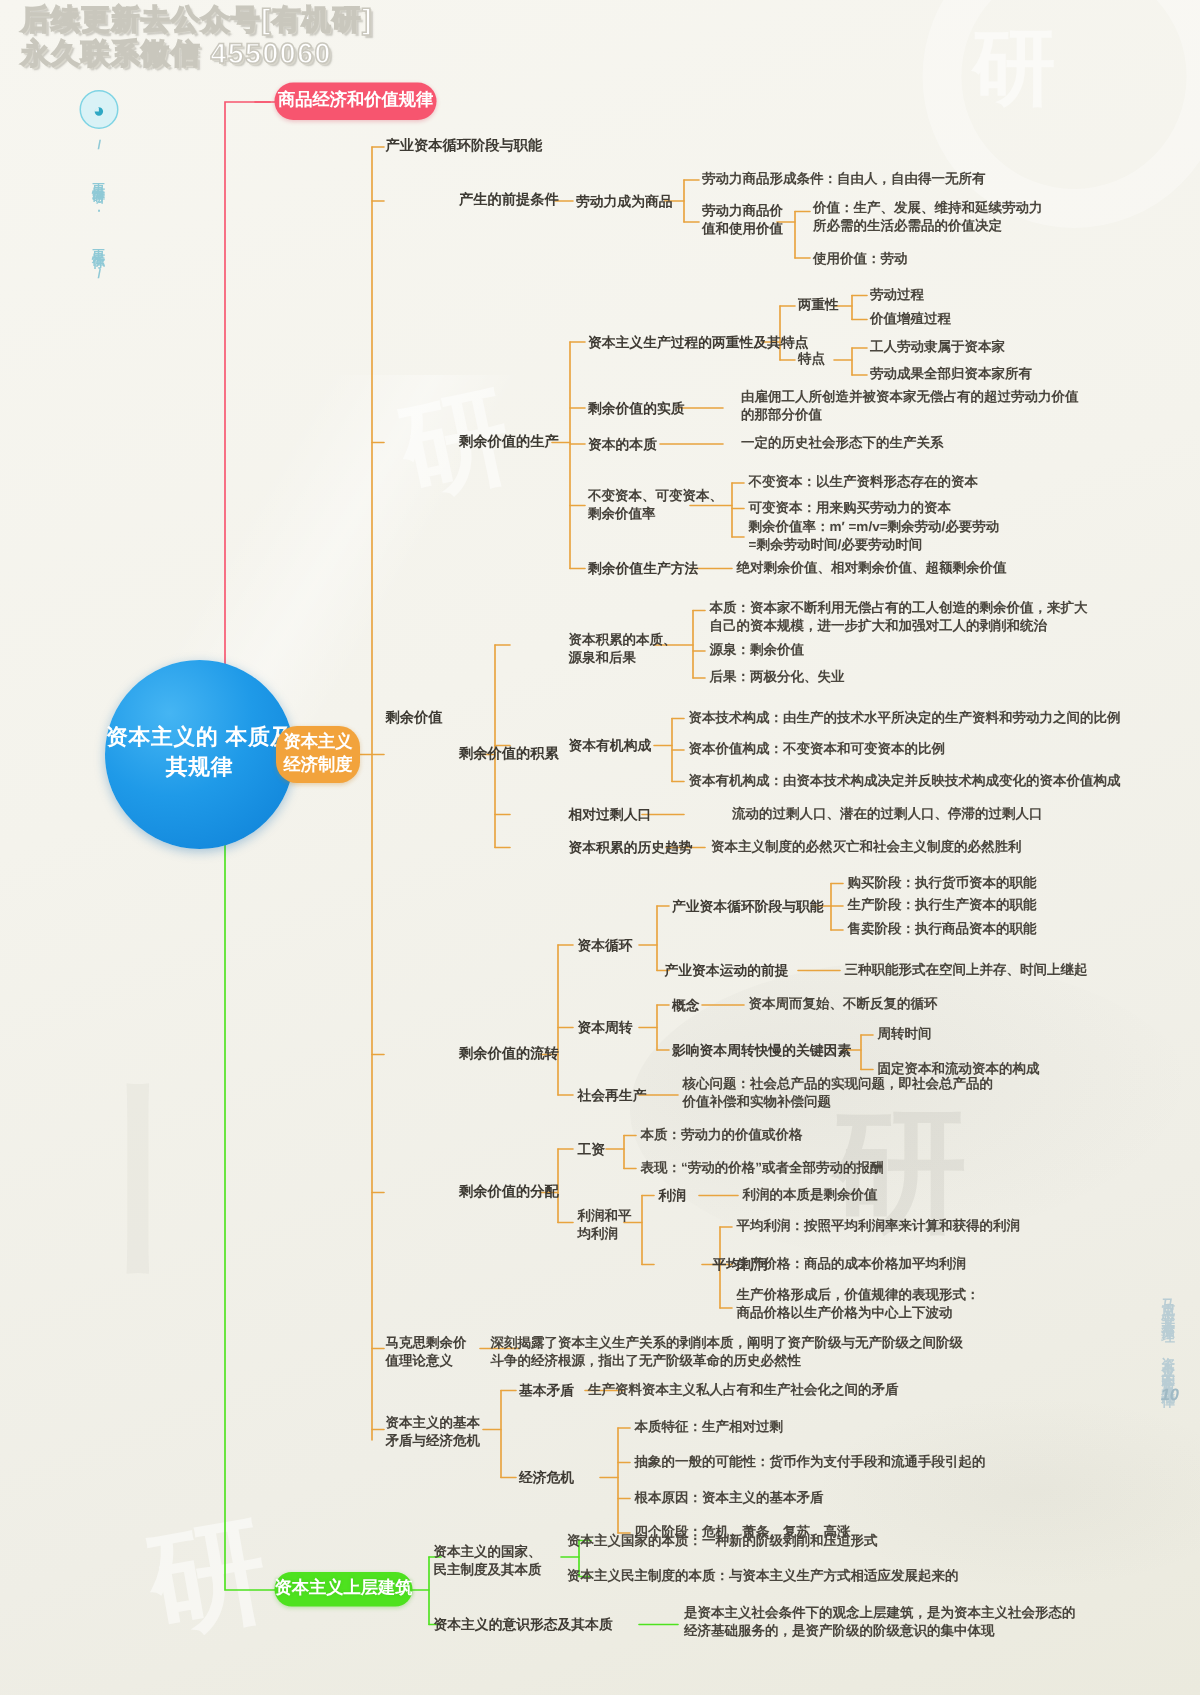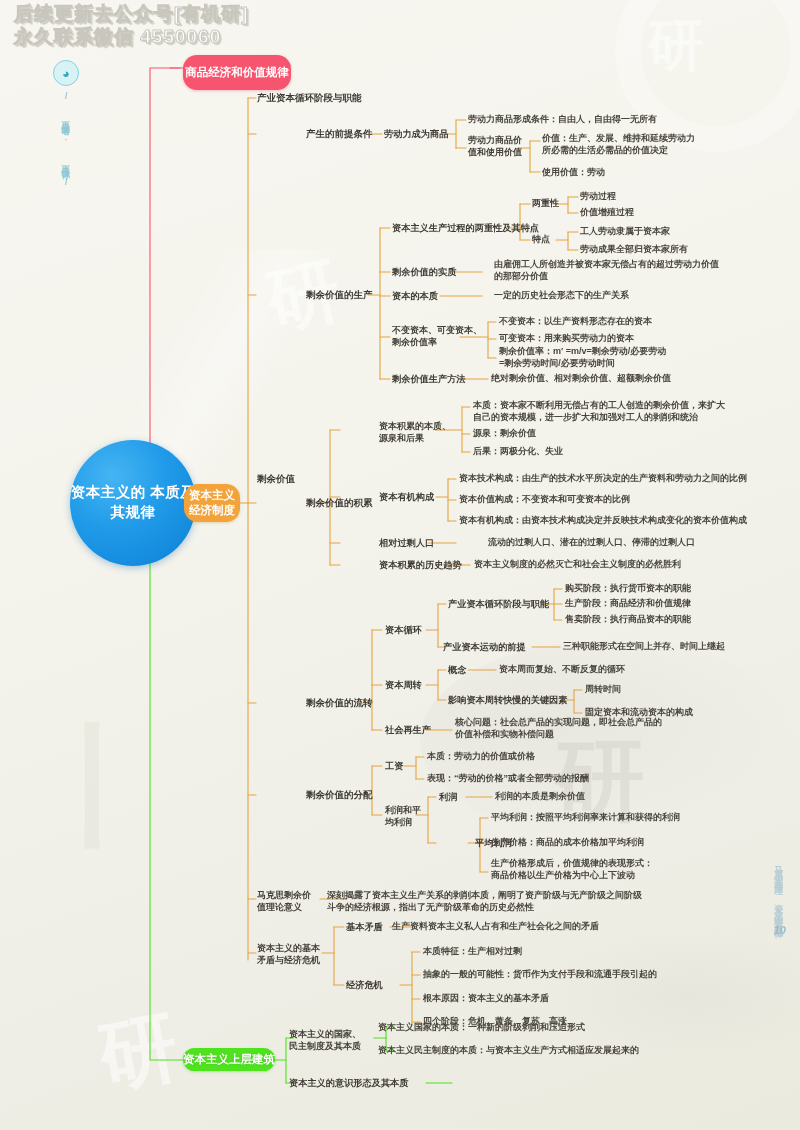--- a/index.html
+++ b/index.html
@@ -307,7 +307,7 @@
 本质及其规律</span>
   </div>
 
-  <div class="node pill pill-pink" style="left:183px;top:55px;width:108px;height:35px;font-family:Liberation Serif, serif;">
+  <div class="node pill pill-pink" style="left:183px;top:55px;width:108px;height:25px;font-family:Liberation Serif, serif;">
     <span>商品经济和价值规律</span>
   </div>
 

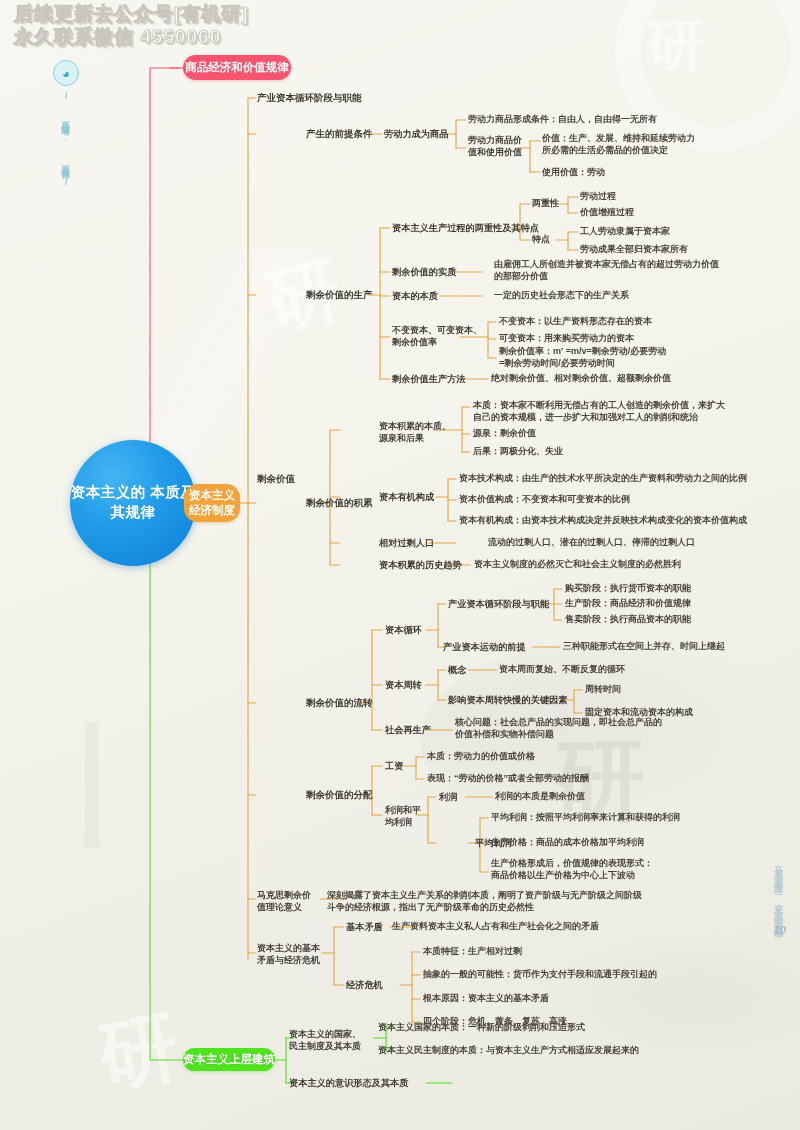--- a/index.html
+++ b/index.html
@@ -380,7 +380,7 @@
   <div class="lbl t2" style="left:385px;top:624px;">资本循环</div>
   <div class="lbl t2" style="left:448px;top:598px;">产业资本循环阶段与职能</div>
   <div class="lbl leaf" style="left:565px;top:583px;">购买阶段：执行货币资本的职能</div>
-  <div class="lbl leaf" style="left:565px;top:598px;">生产阶段：商品经济和价值规律</div>
+  <div class="lbl leaf" style="left:565px;top:598px;">生产阶段：执行生产资本的职能</div>
   <div class="lbl leaf" style="left:565px;top:614px;">售卖阶段：执行商品资本的职能</div>
   <div class="lbl t2" style="left:443px;top:641px;">产业资本运动的前提</div>
   <div class="lbl leaf" style="left:563px;top:641px;">三种职能形式在空间上并存、时间上继起</div>

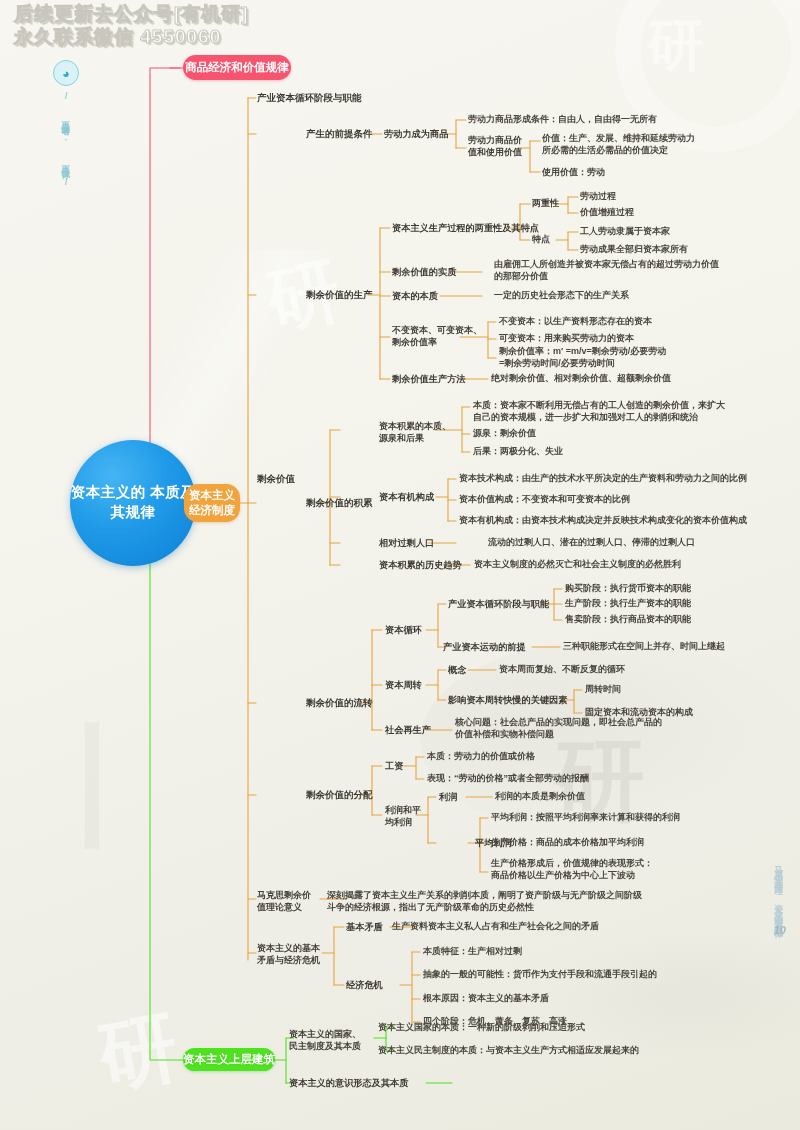--- a/index.html
+++ b/index.html
@@ -431,6 +431,8 @@
   <div class="lbl leaf" style="left:378px;top:1022px;">资本主义国家的本质：一种新的阶级剥削和压迫形式</div>
   <div class="lbl leaf" style="left:378px;top:1045px;">资本主义民主制度的本质：与资本主义生产方式相适应发展起来的</div>
   <div class="lbl t2" style="left:289px;top:1077px;">资本主义的意识形态及其本质</div>
+  <div class="lbl leaf" style="left:456px;top:1070px;">是资本主义社会条件下的观念上层建筑，是为资本主义社会形态的
+经济基础服务的，是资产阶级的阶级意识的集中体现</div>
 
 </div>
 

